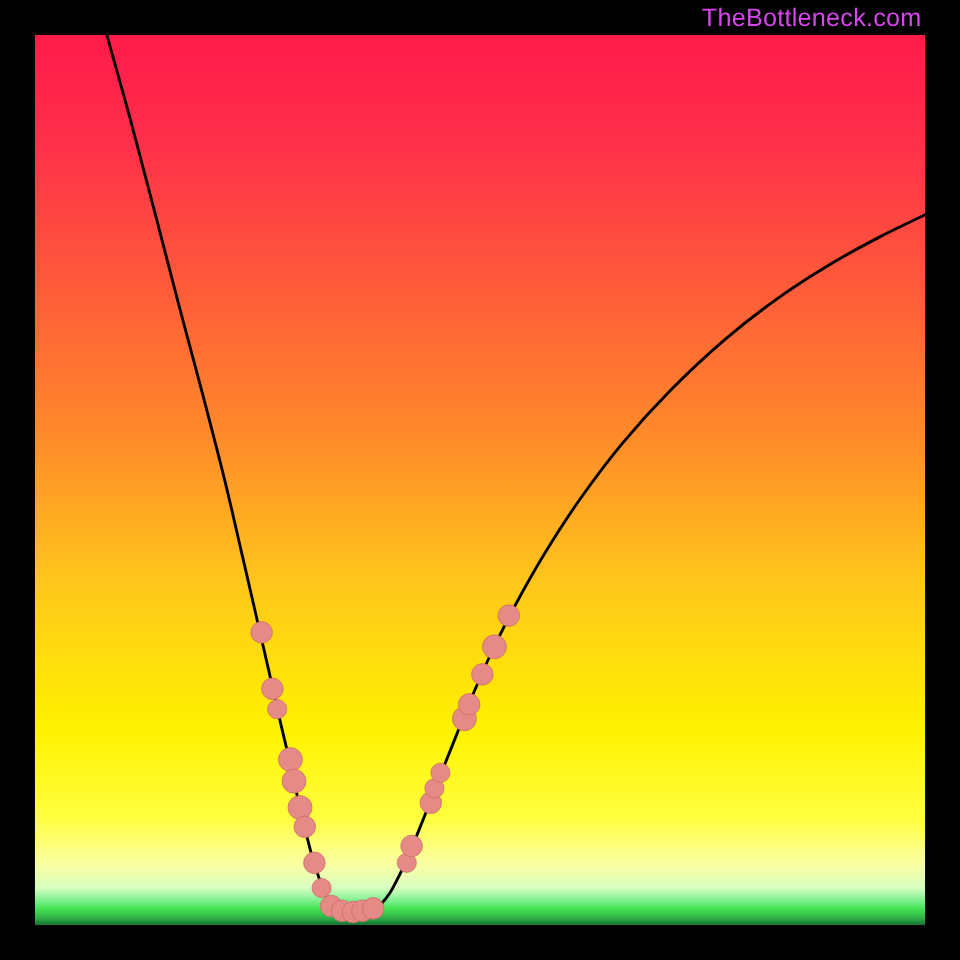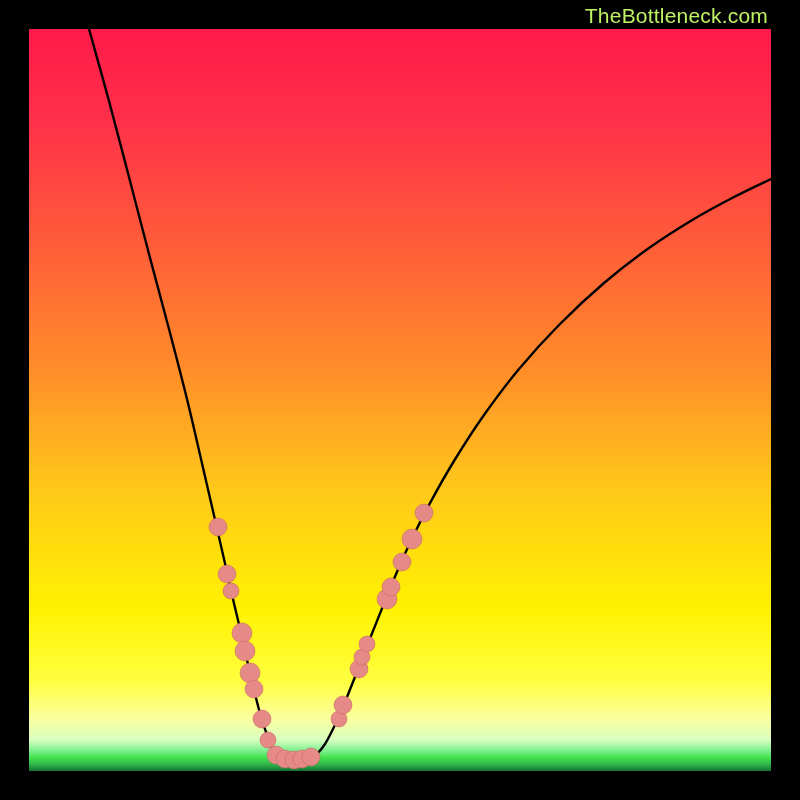--- a/index.html
+++ b/index.html
@@ -28,7 +28,7 @@
     font-family: Arial, Helvetica, sans-serif;
     font-size: 21px;
     font-weight: 500;
-    color: #bef264;
+    color: #d946ef;
     letter-spacing: 0.2px;
   }
   svg.curves {

